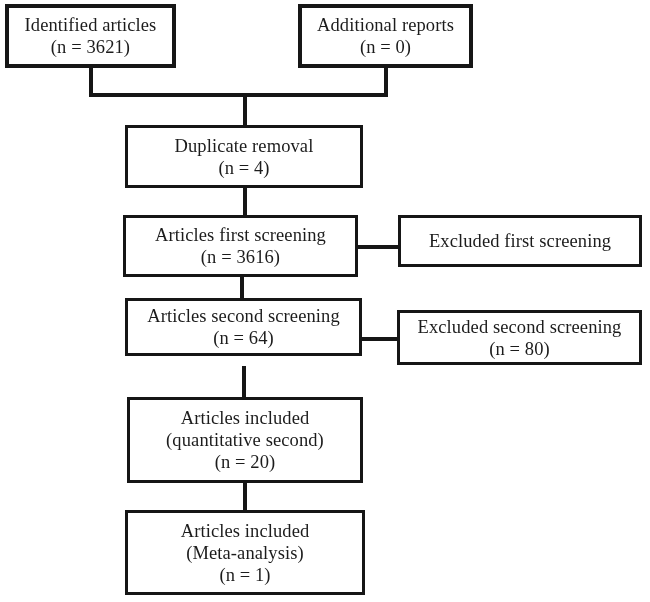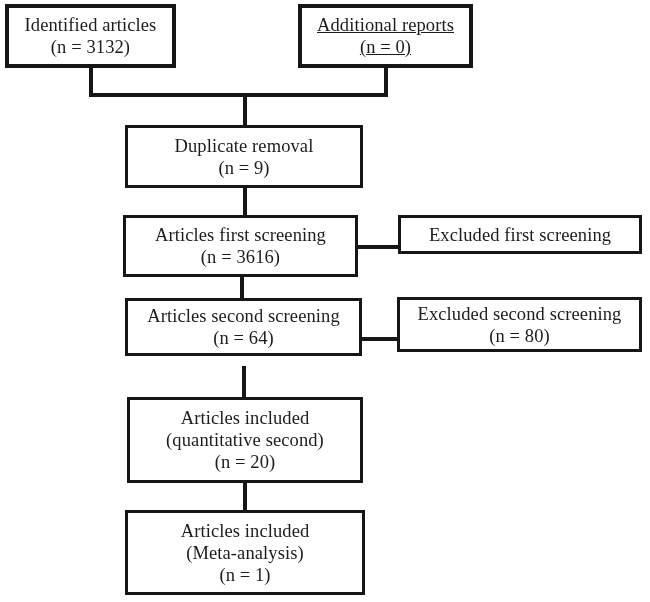--- a/index.html
+++ b/index.html
@@ -41,7 +41,7 @@
 
   
   .b-identified       {left:5;  left:5px;   top:4px;   width:171px; height:64px; border-width:4px;}
-  .b-additional       {left:298px; top:4px;   width:175px; height:64px; border-width:4px;text-decoration:underline;}
+  .b-additional       {left:298px; top:4px;   width:175px; height:64px; border-width:4px;}
   .b-duplicate        {left:125px; top:125px; width:238px; height:63px;}
   .b-first            {left:123px; top:215px; width:235px; height:62px;text-align:right;}
   .b-excluded-first   {left:398px; top:215px; width:244px; height:39px;}

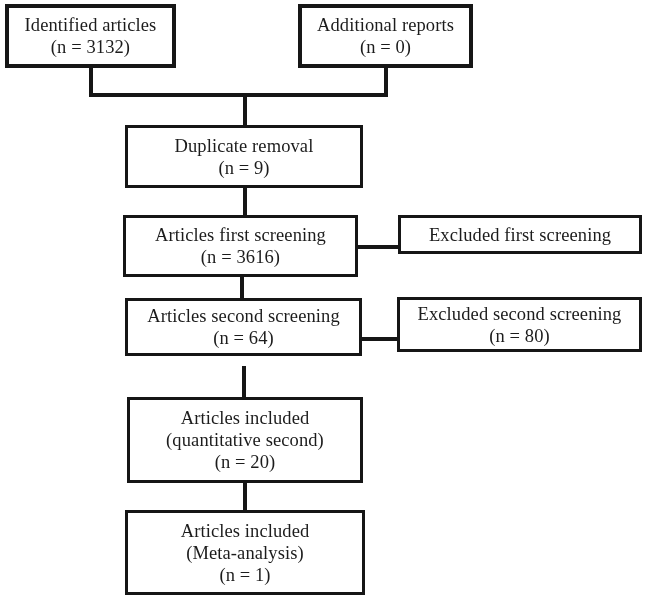--- a/index.html
+++ b/index.html
@@ -69,7 +69,7 @@
 
   <div class="box b-identified">
     <span class="bl">Identified articles</span>
-    <span class="bl">(n = 3132)</span>
+    <span class="bl">(n = 3621)</span>
   </div>
 
   <div class="box b-additional">

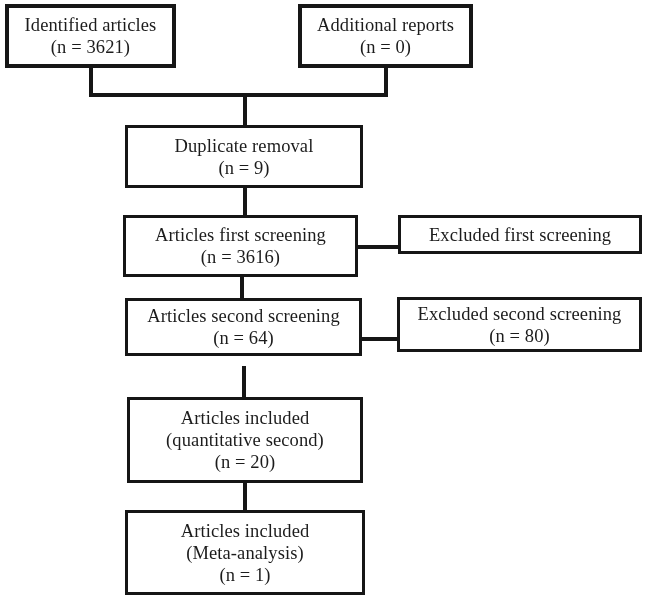--- a/index.html
+++ b/index.html
@@ -84,7 +84,7 @@
 
   <div class="box b-duplicate">
     <span class="bl">Duplicate removal</span>
-    <span class="bl">(n = 9)</span>
+    <span class="bl">(n = 4)</span>
   </div>
 
   <div class="line l-v-dup-first"></div>

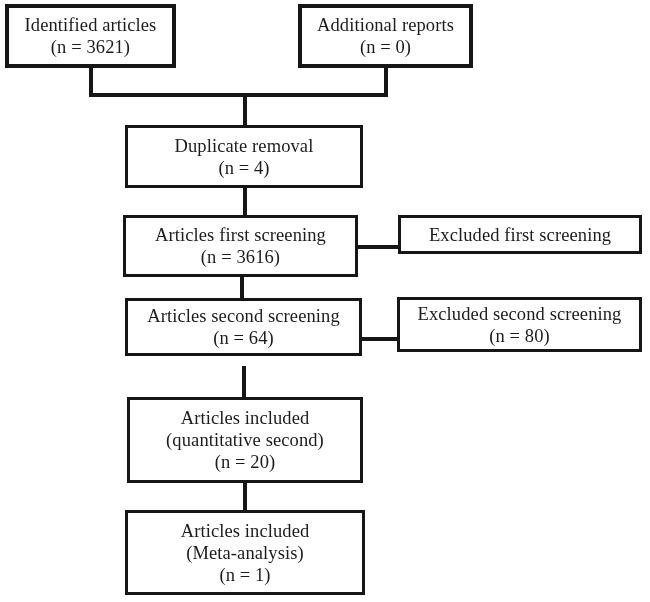--- a/index.html
+++ b/index.html
@@ -44,7 +44,7 @@
   .b-additional       {left:298px; top:4px;   width:175px; height:64px; border-width:4px;}
   .b-duplicate        {left:125px; top:125px; width:238px; height:63px;}
   .b-first            {left:123px; top:215px; width:235px; height:62px;text-align:right;}
-  .b-excluded-first   {left:398px; top:215px; width:244px; height:39px;}
+  .b-excluded-first   {left:398px; top:215px; width:244px; height:52px;}
   .b-second           {left:125px; top:298px; width:237px; height:58px;}
   .b-excluded-second  {left:397px; top:297px; width:245px; height:55px;}
   .b-quant            {left:127px; top:397px; width:236px; height:86px;}

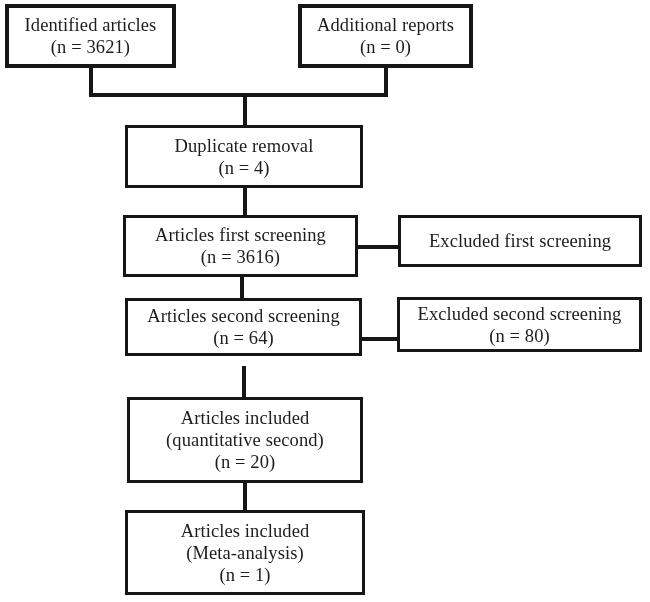--- a/index.html
+++ b/index.html
@@ -46,7 +46,7 @@
   .b-first            {left:123px; top:215px; width:235px; height:62px;text-align:right;}
   .b-excluded-first   {left:398px; top:215px; width:244px; height:52px;}
   .b-second           {left:125px; top:298px; width:237px; height:58px;}
-  .b-excluded-second  {left:397px; top:297px; width:245px; height:55px;}
+  .b-excluded-second  {left:397px; top:310px; width:245px; height:55px;}
   .b-quant            {left:127px; top:397px; width:236px; height:86px;}
   .b-meta             {left:125px; top:510px; width:240px; height:85px;}
 

